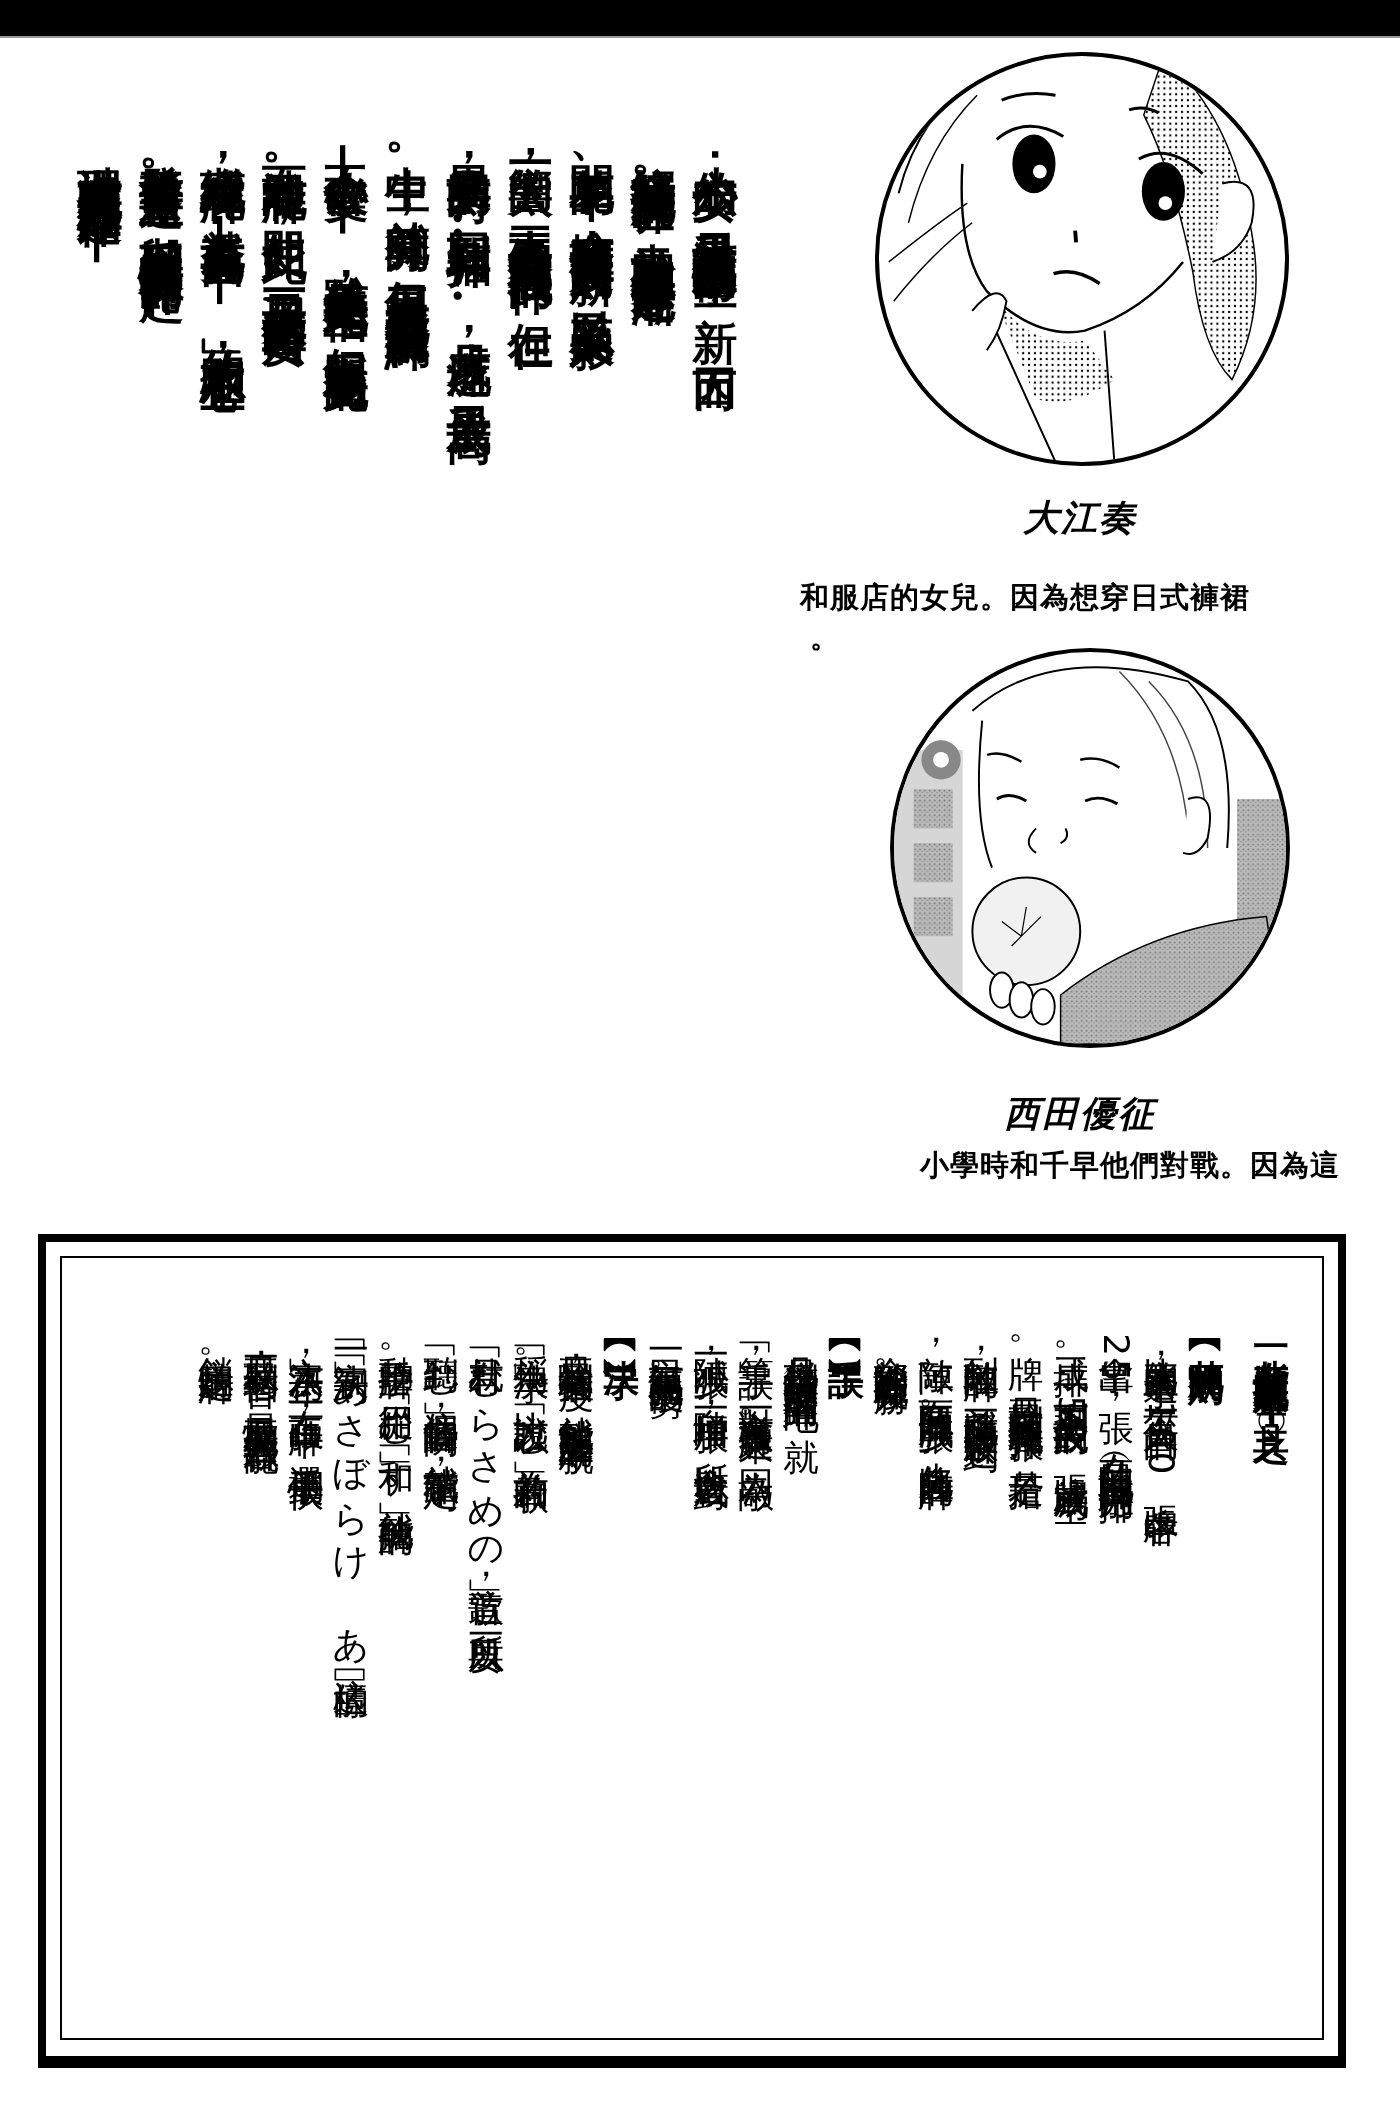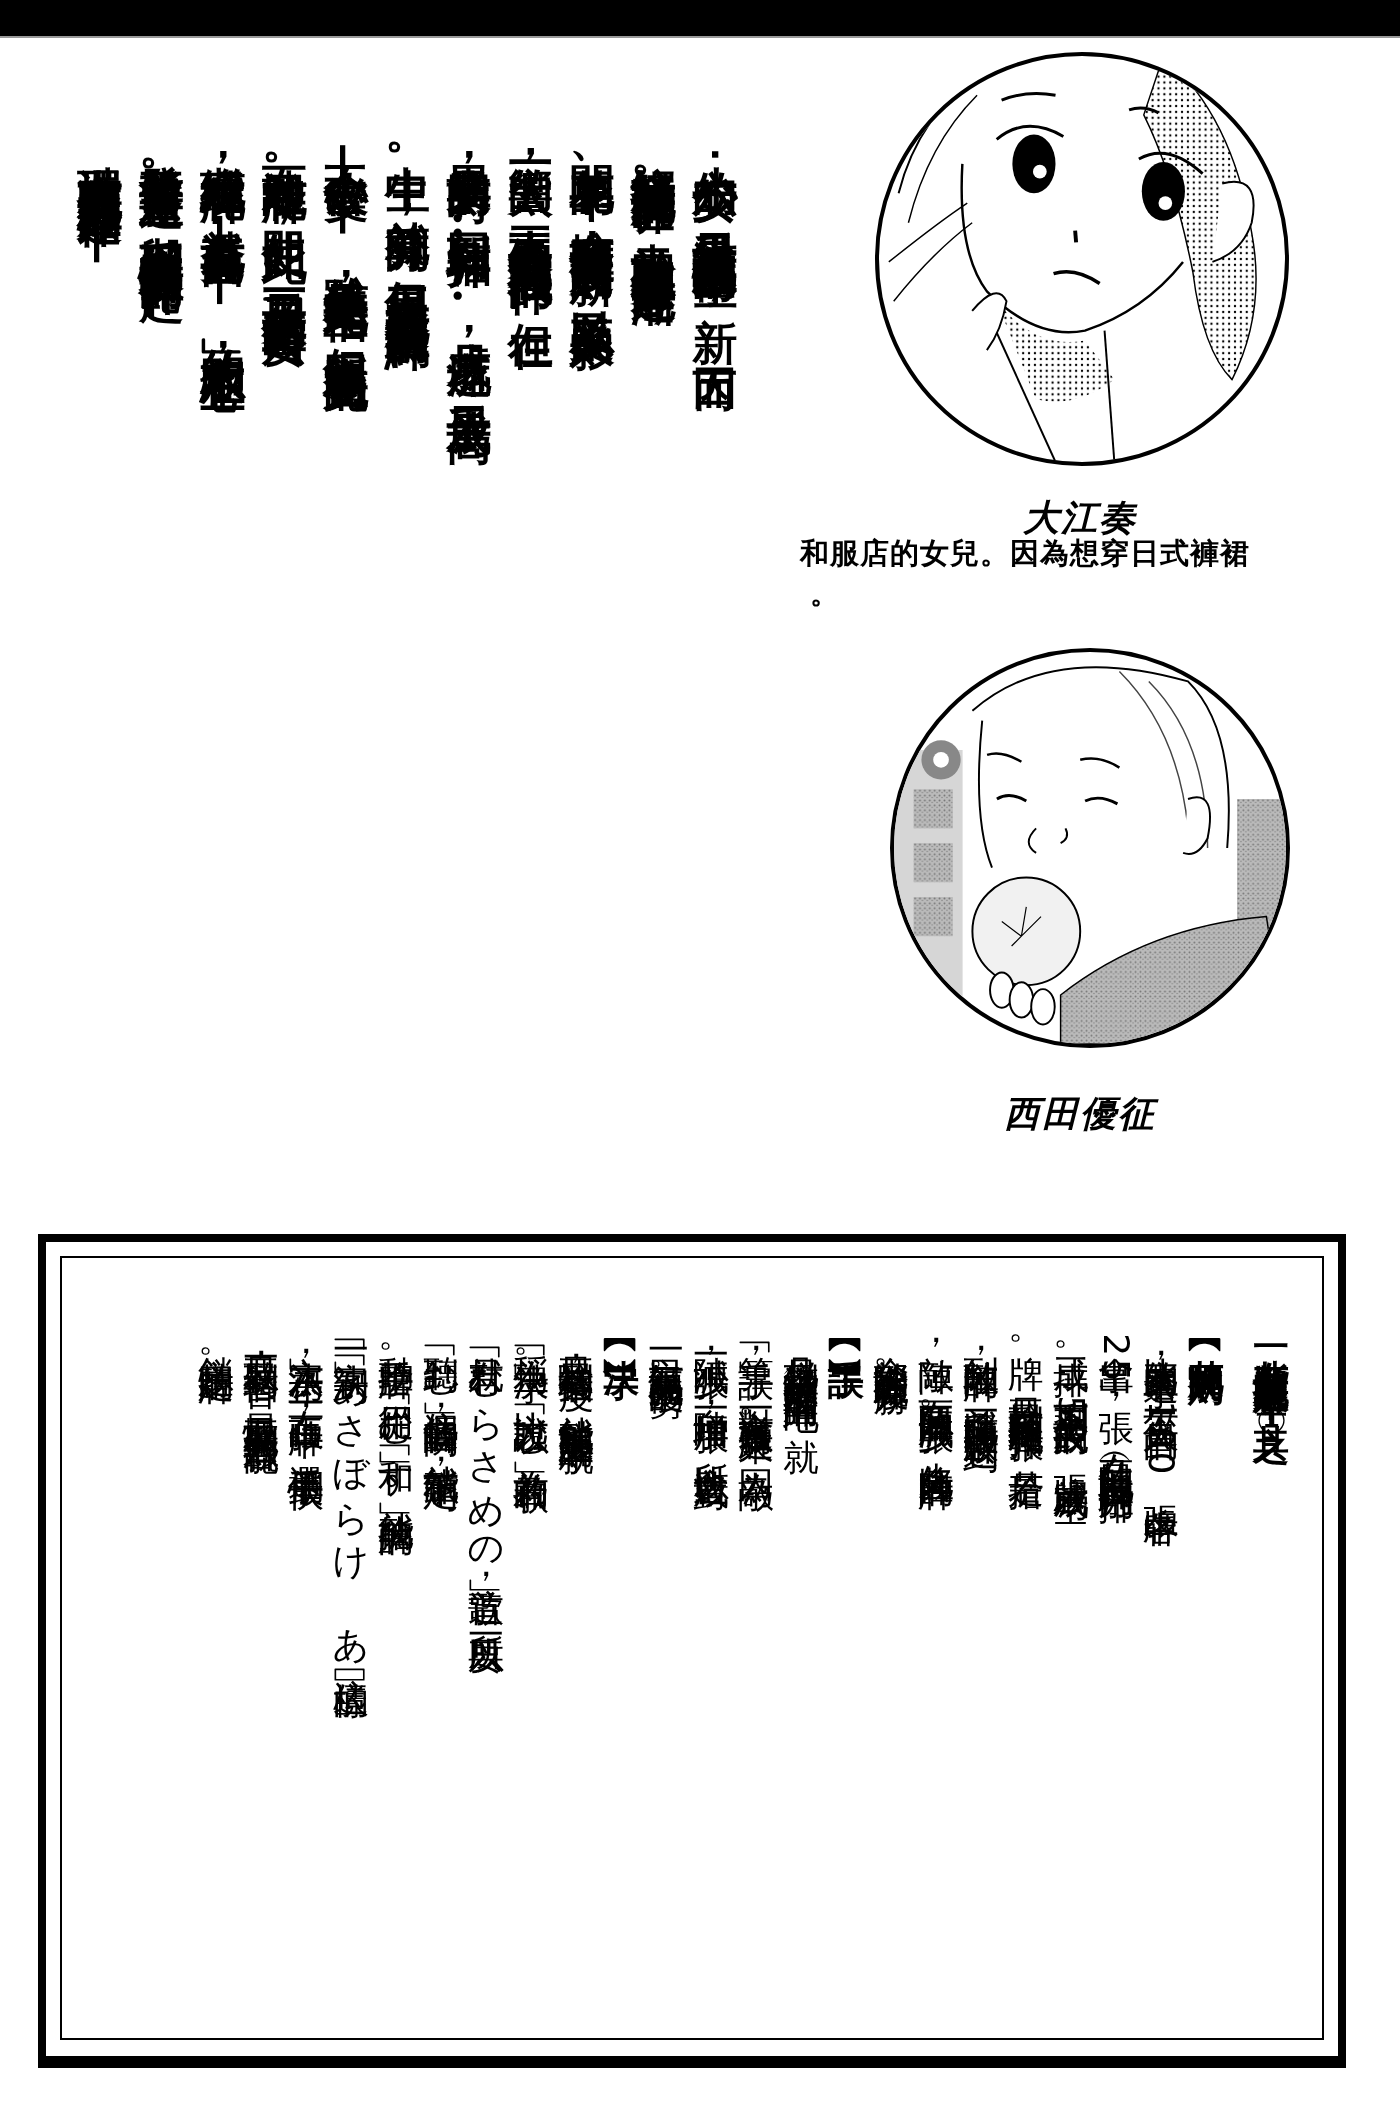--- a/index.html
+++ b/index.html
@@ -21,7 +21,7 @@
   .char-name { position:absolute; font-family:"DejaVu Sans","Liberation Sans",sans-serif; font-weight:bold;
                font-size:36px; text-align:center; letter-spacing:2px;font-style:italic; }
   .char-desc { position:absolute; font-family:Liberation Serif, serif; font-weight:bold;
-               font-size:29px; line-height:40px; letter-spacing:1px; }
+               font-size:29px; line-height:40px; letter-spacing:1px;margin-top:44px; }
   .n1 { left:980px; top:494px; width:200px; }
   .d1 { left:800px; top:533px; width:540px; }
   .n2 { left:980px; top:1090px; width:200px; }

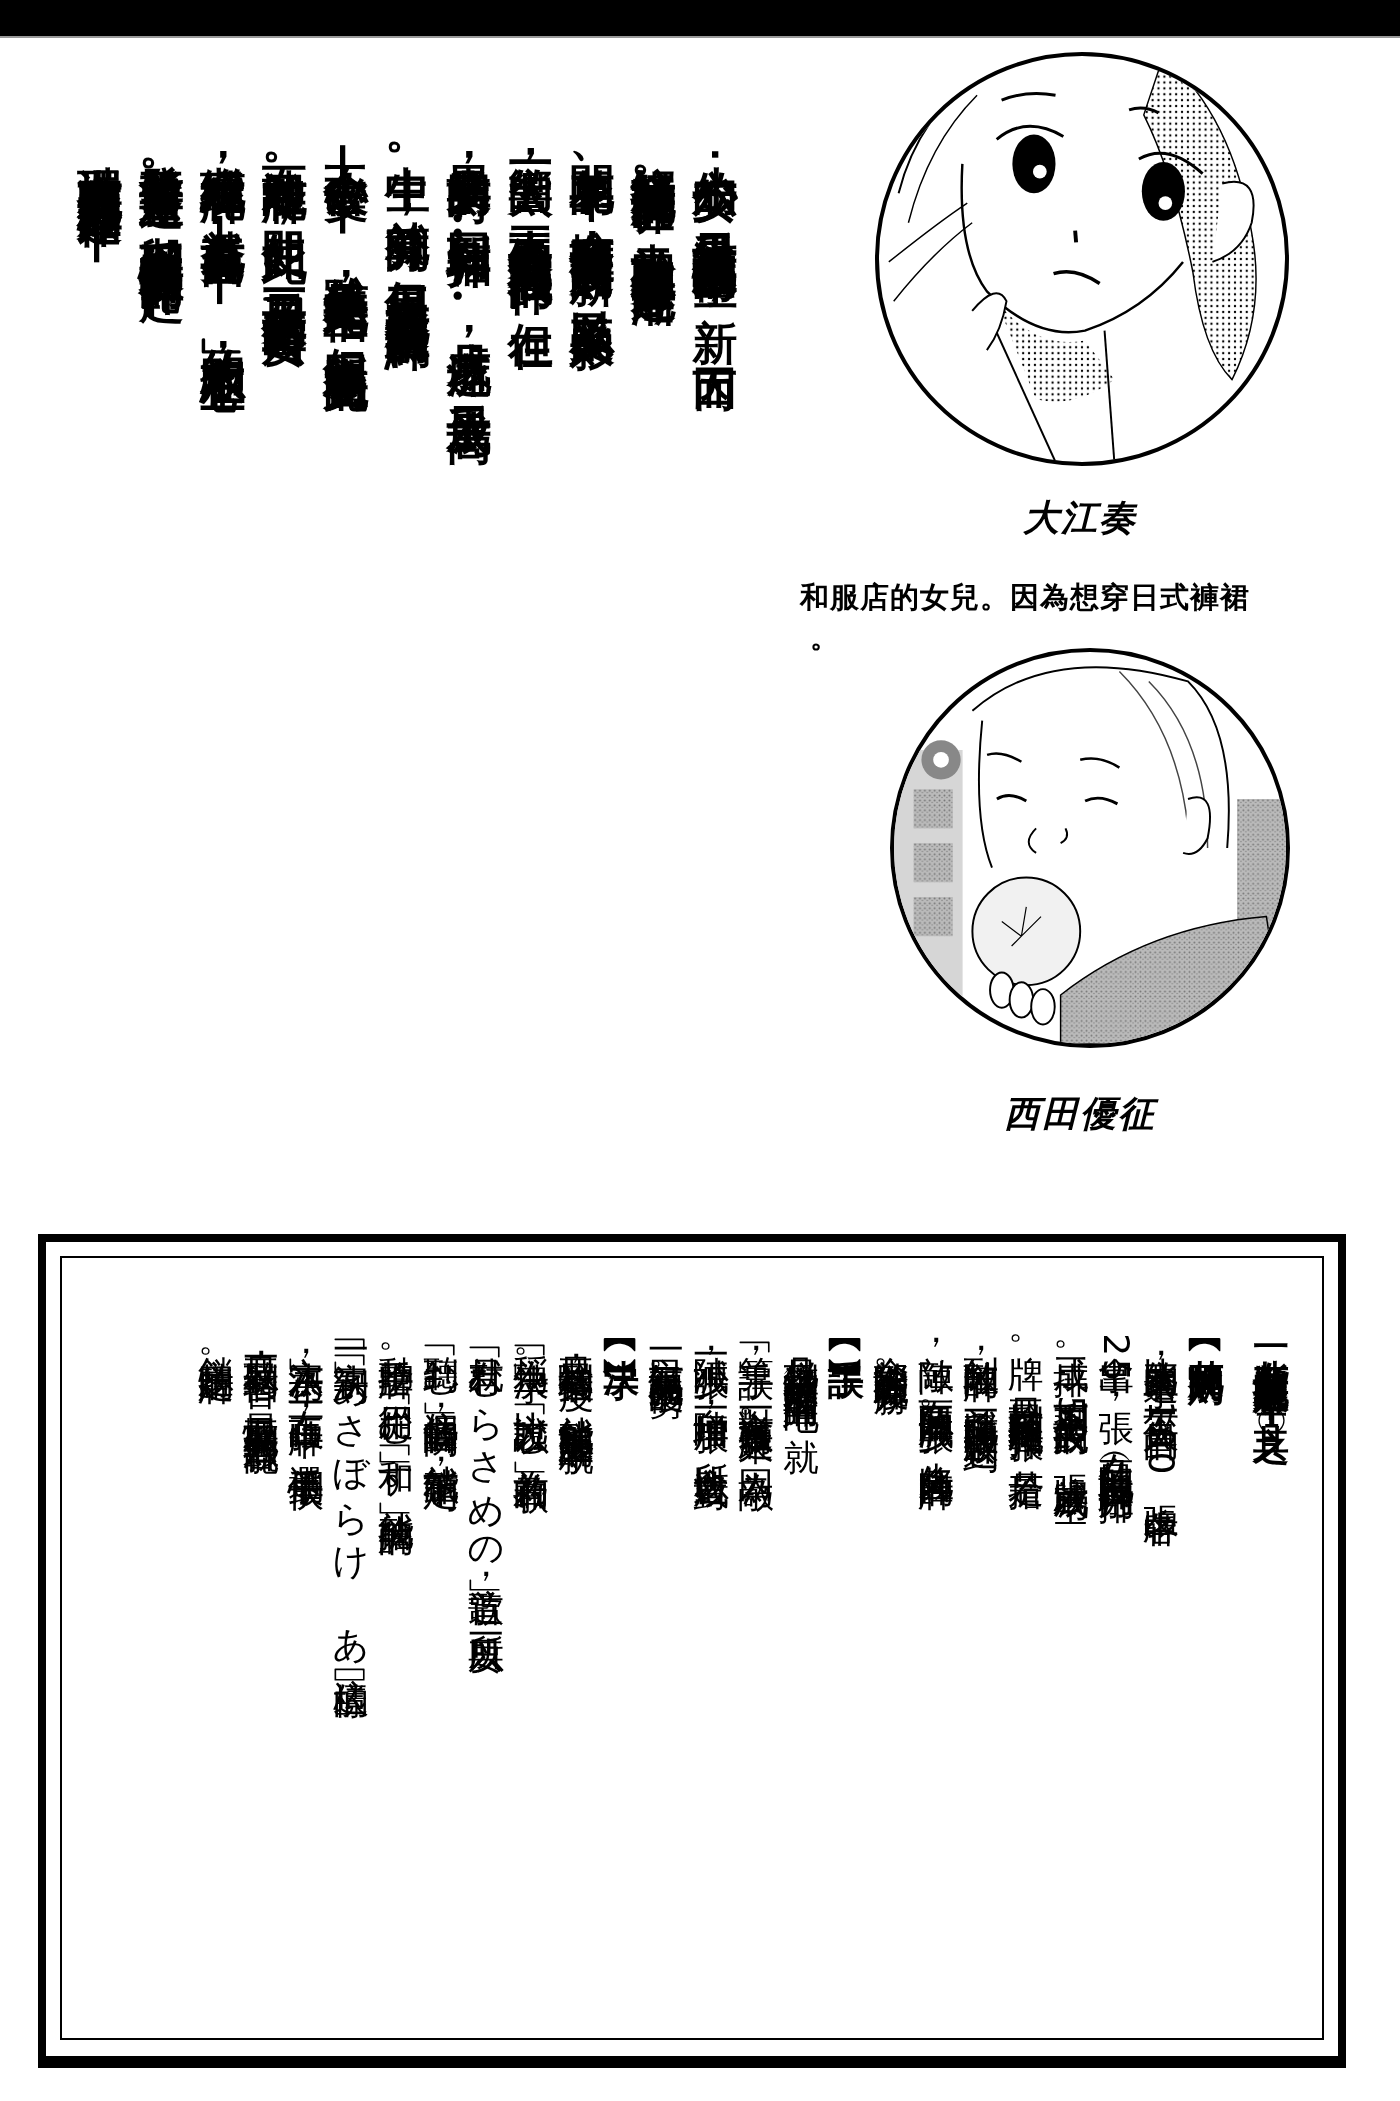--- a/index.html
+++ b/index.html
@@ -152,6 +152,7 @@
 </div>
 <div class="char-name n2">西田優征</div>
 <div class="char-desc d2">
+  <div>小學時和千早他們對戰。因為這</div>
 </div>
 
 <div class="rules-outer">

